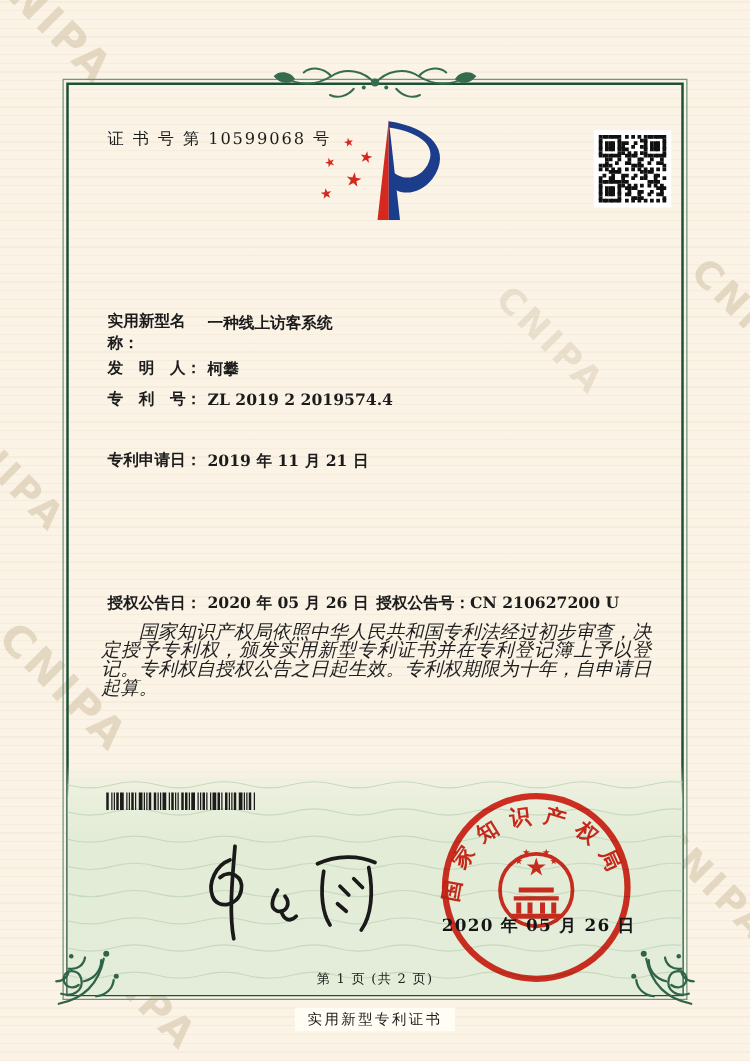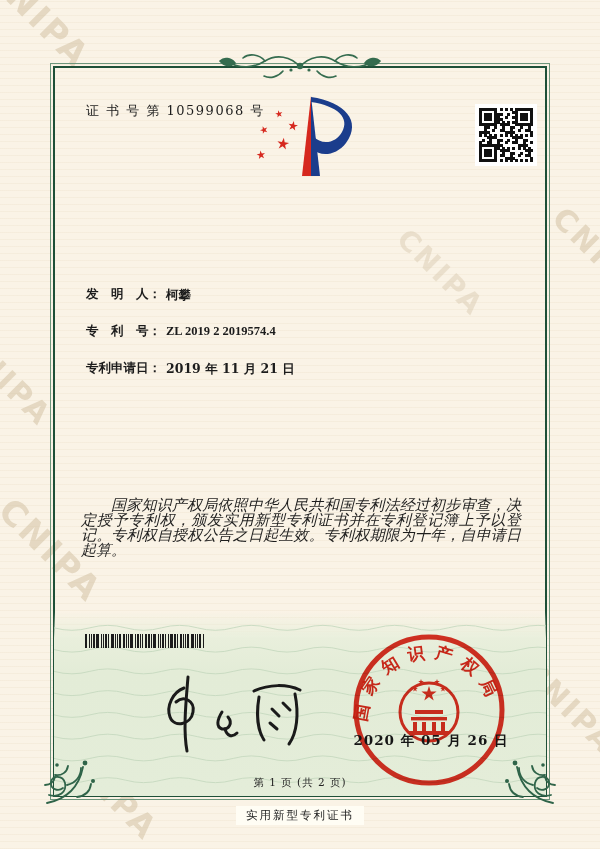--- a/index.html
+++ b/index.html
@@ -418,6 +418,9 @@
     </div>
 
 
+  <div class="frow" style="top:185px;">
+    <span class="flabel">实用新型名称：</span><span class="fvalue">一种线上访客系统</span>
+  </div>
   <div class="frow" style="top:222px;">
     <span class="flabel">发　明　人：</span><span class="fvalue">柯攀</span>
   </div>

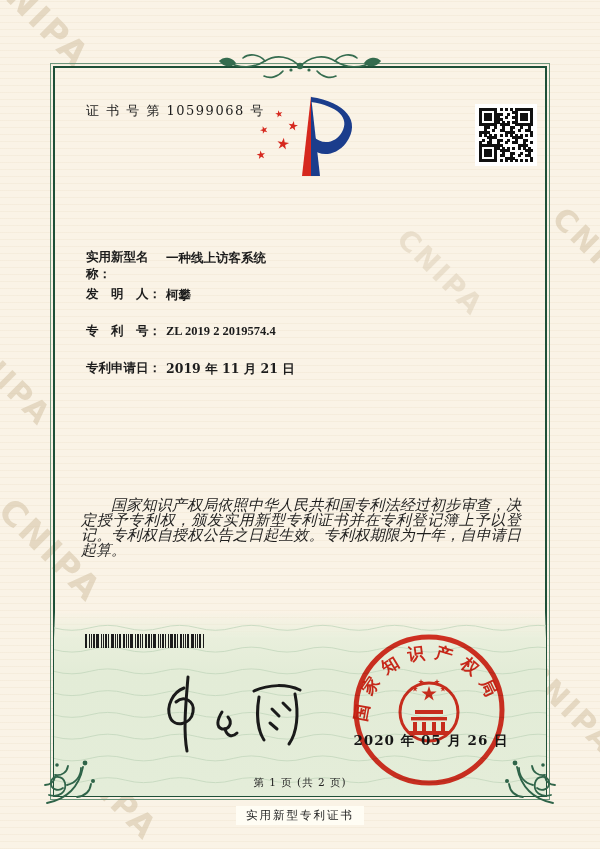--- a/index.html
+++ b/index.html
@@ -424,7 +424,7 @@
   <div class="frow" style="top:222px;">
     <span class="flabel">发　明　人：</span><span class="fvalue">柯攀</span>
   </div>
-  <div class="frow" style="top:259px;font-family:Liberation Serif, serif;">
+  <div class="frow" style="top:247px;">
     <span class="flabel">专　利　号：</span><span class="fvalue">ZL 2019 2 2019574.4</span>
   </div>
   <div class="frow" style="top:296px;">

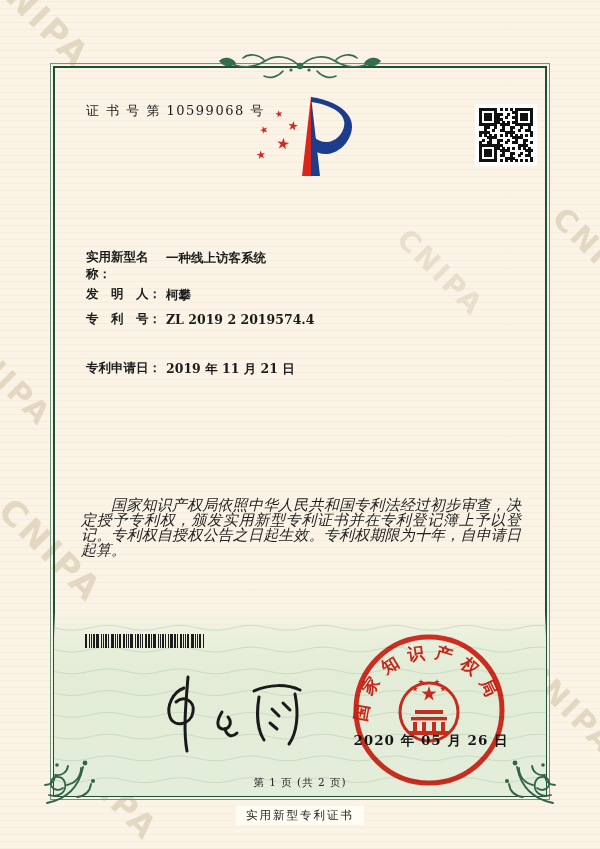--- a/index.html
+++ b/index.html
@@ -430,6 +430,9 @@
   <div class="frow" style="top:296px;">
     <span class="flabel">专利申请日：</span><span class="fvalue">2019 年 11 月 21 日</span>
   </div>
+  <div class="frow" style="top:410px;">
+    <span class="flabel">授权公告日：</span><span class="gv1">2020 年 05 月 26 日</span><span>授权公告号：</span><span>CN 210627200 U</span>
+  </div>
 
   <div class="paras">
     <p>国家知识产权局依照中华人民共和国专利法经过初步审查，决定授予专利权，颁发实用新型专利证书并在专利登记簿上予以登记。专利权自授权公告之日起生效。专利权期限为十年，自申请日起算。</p>

